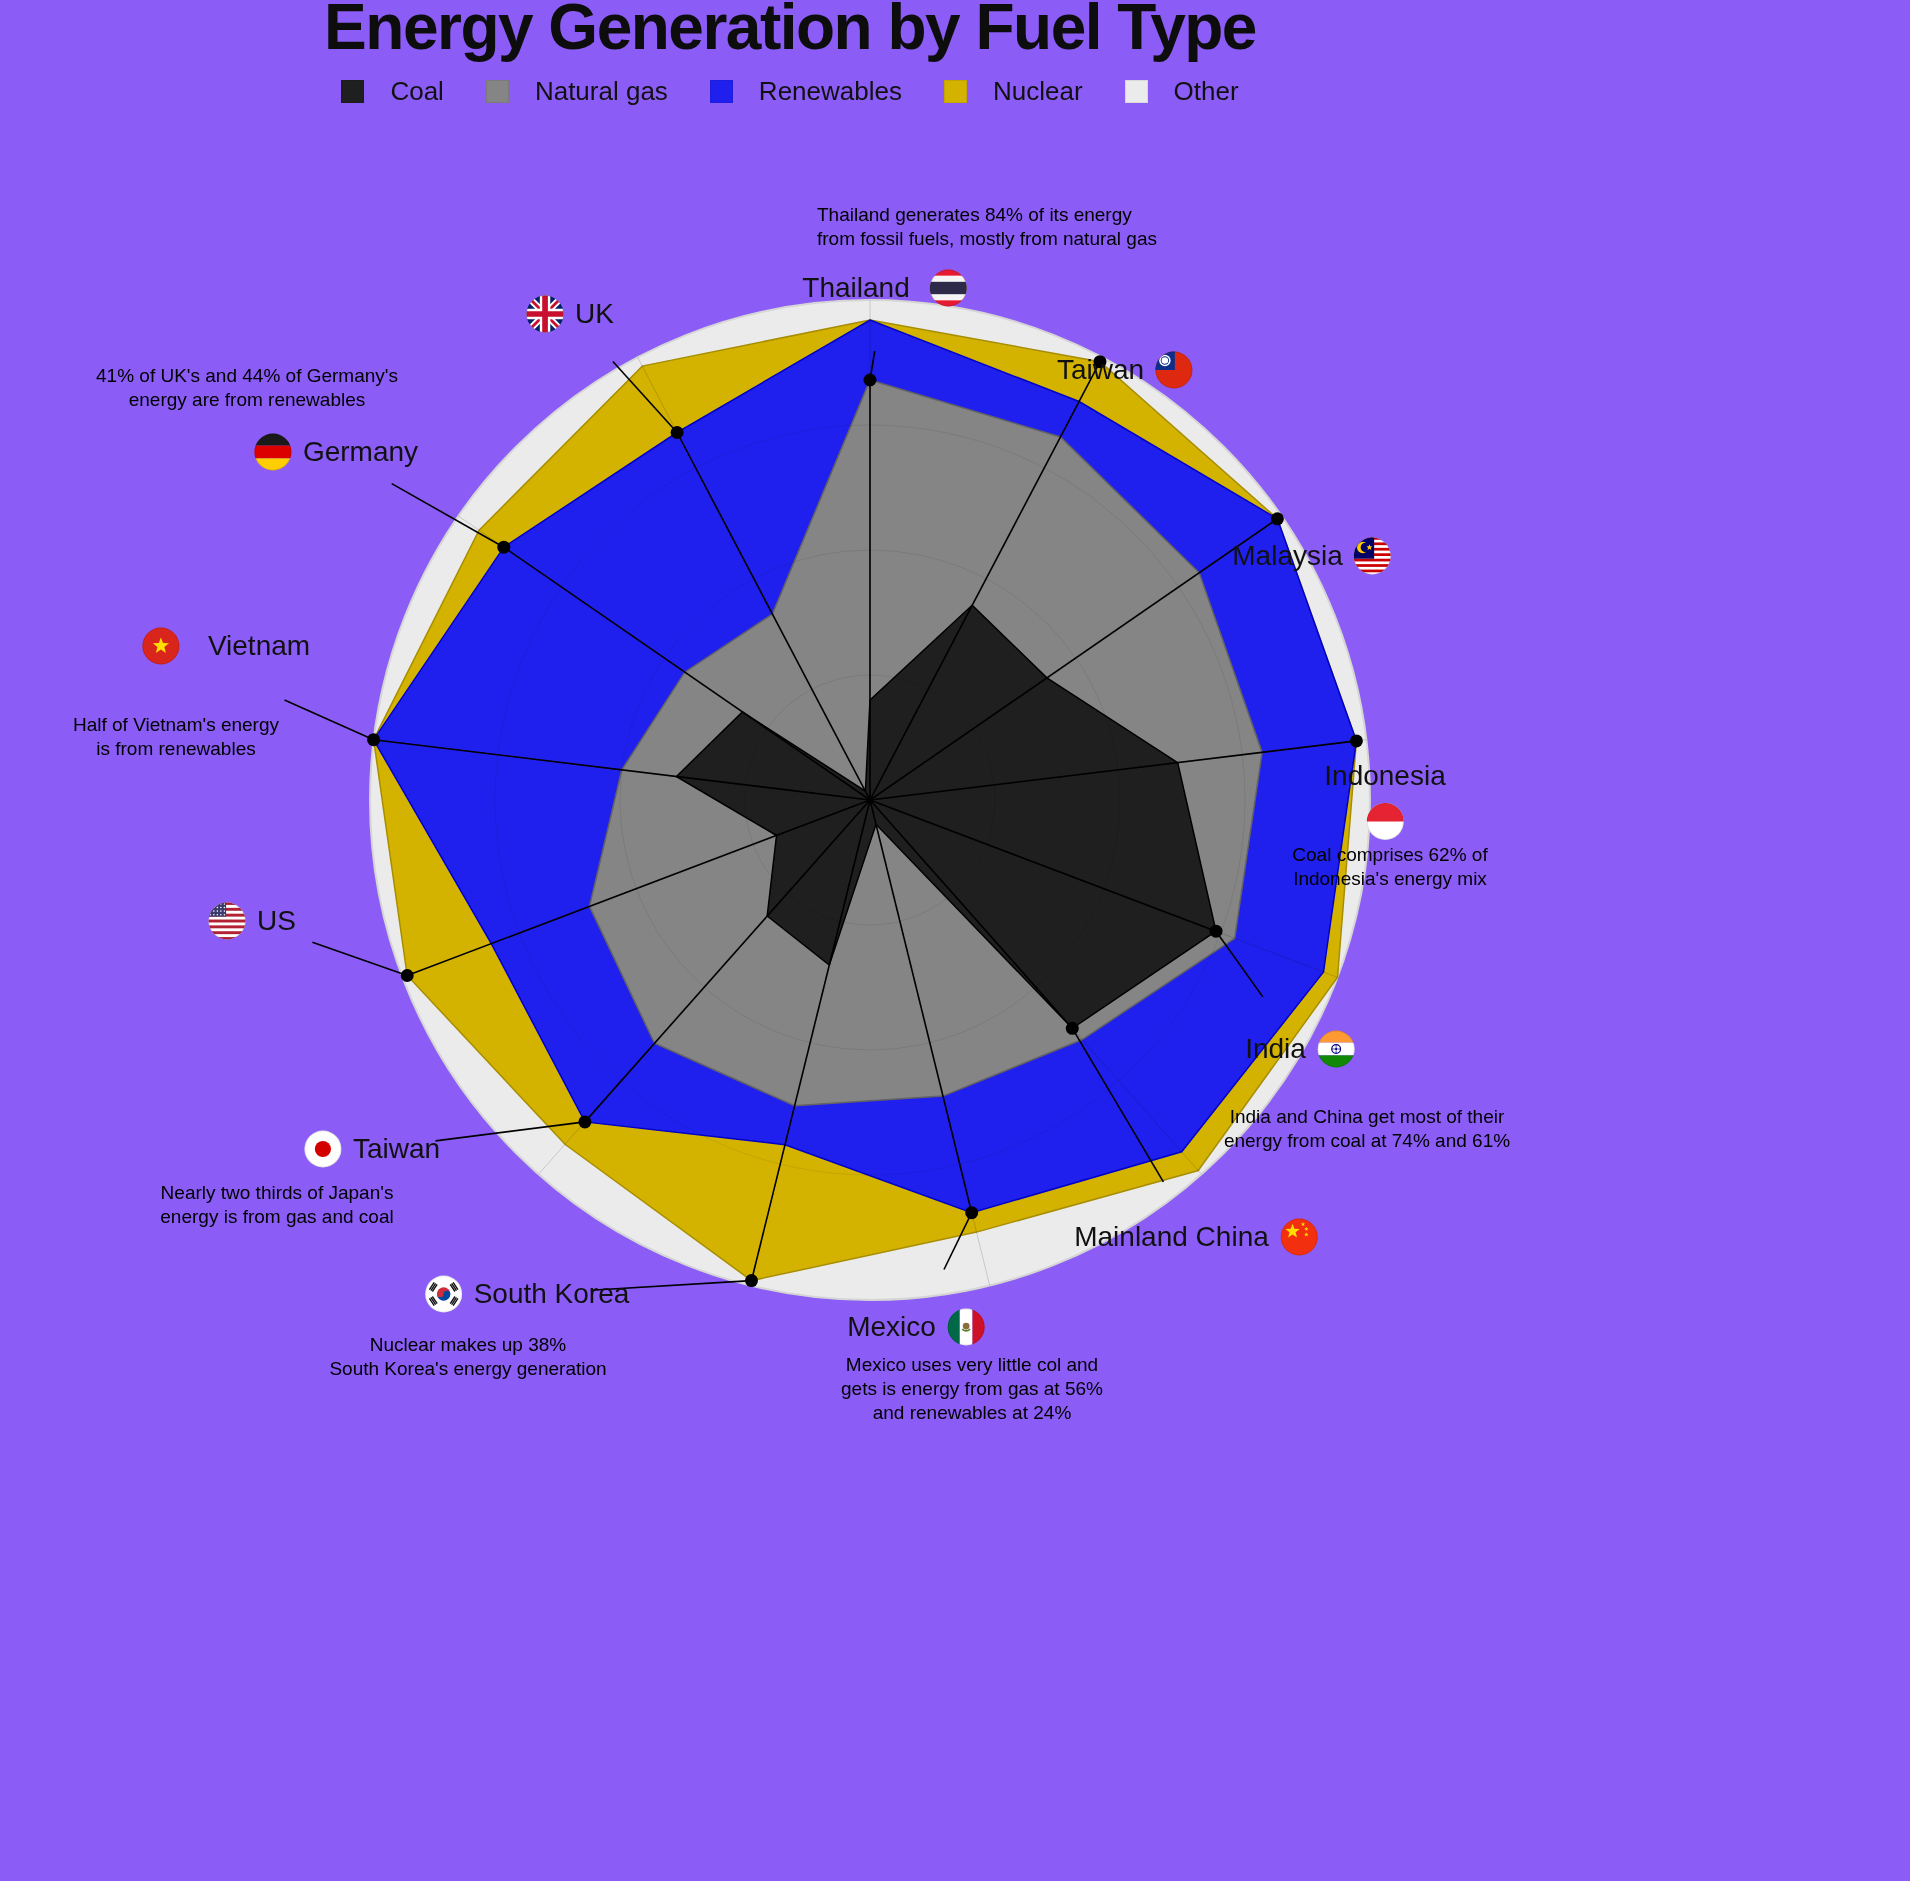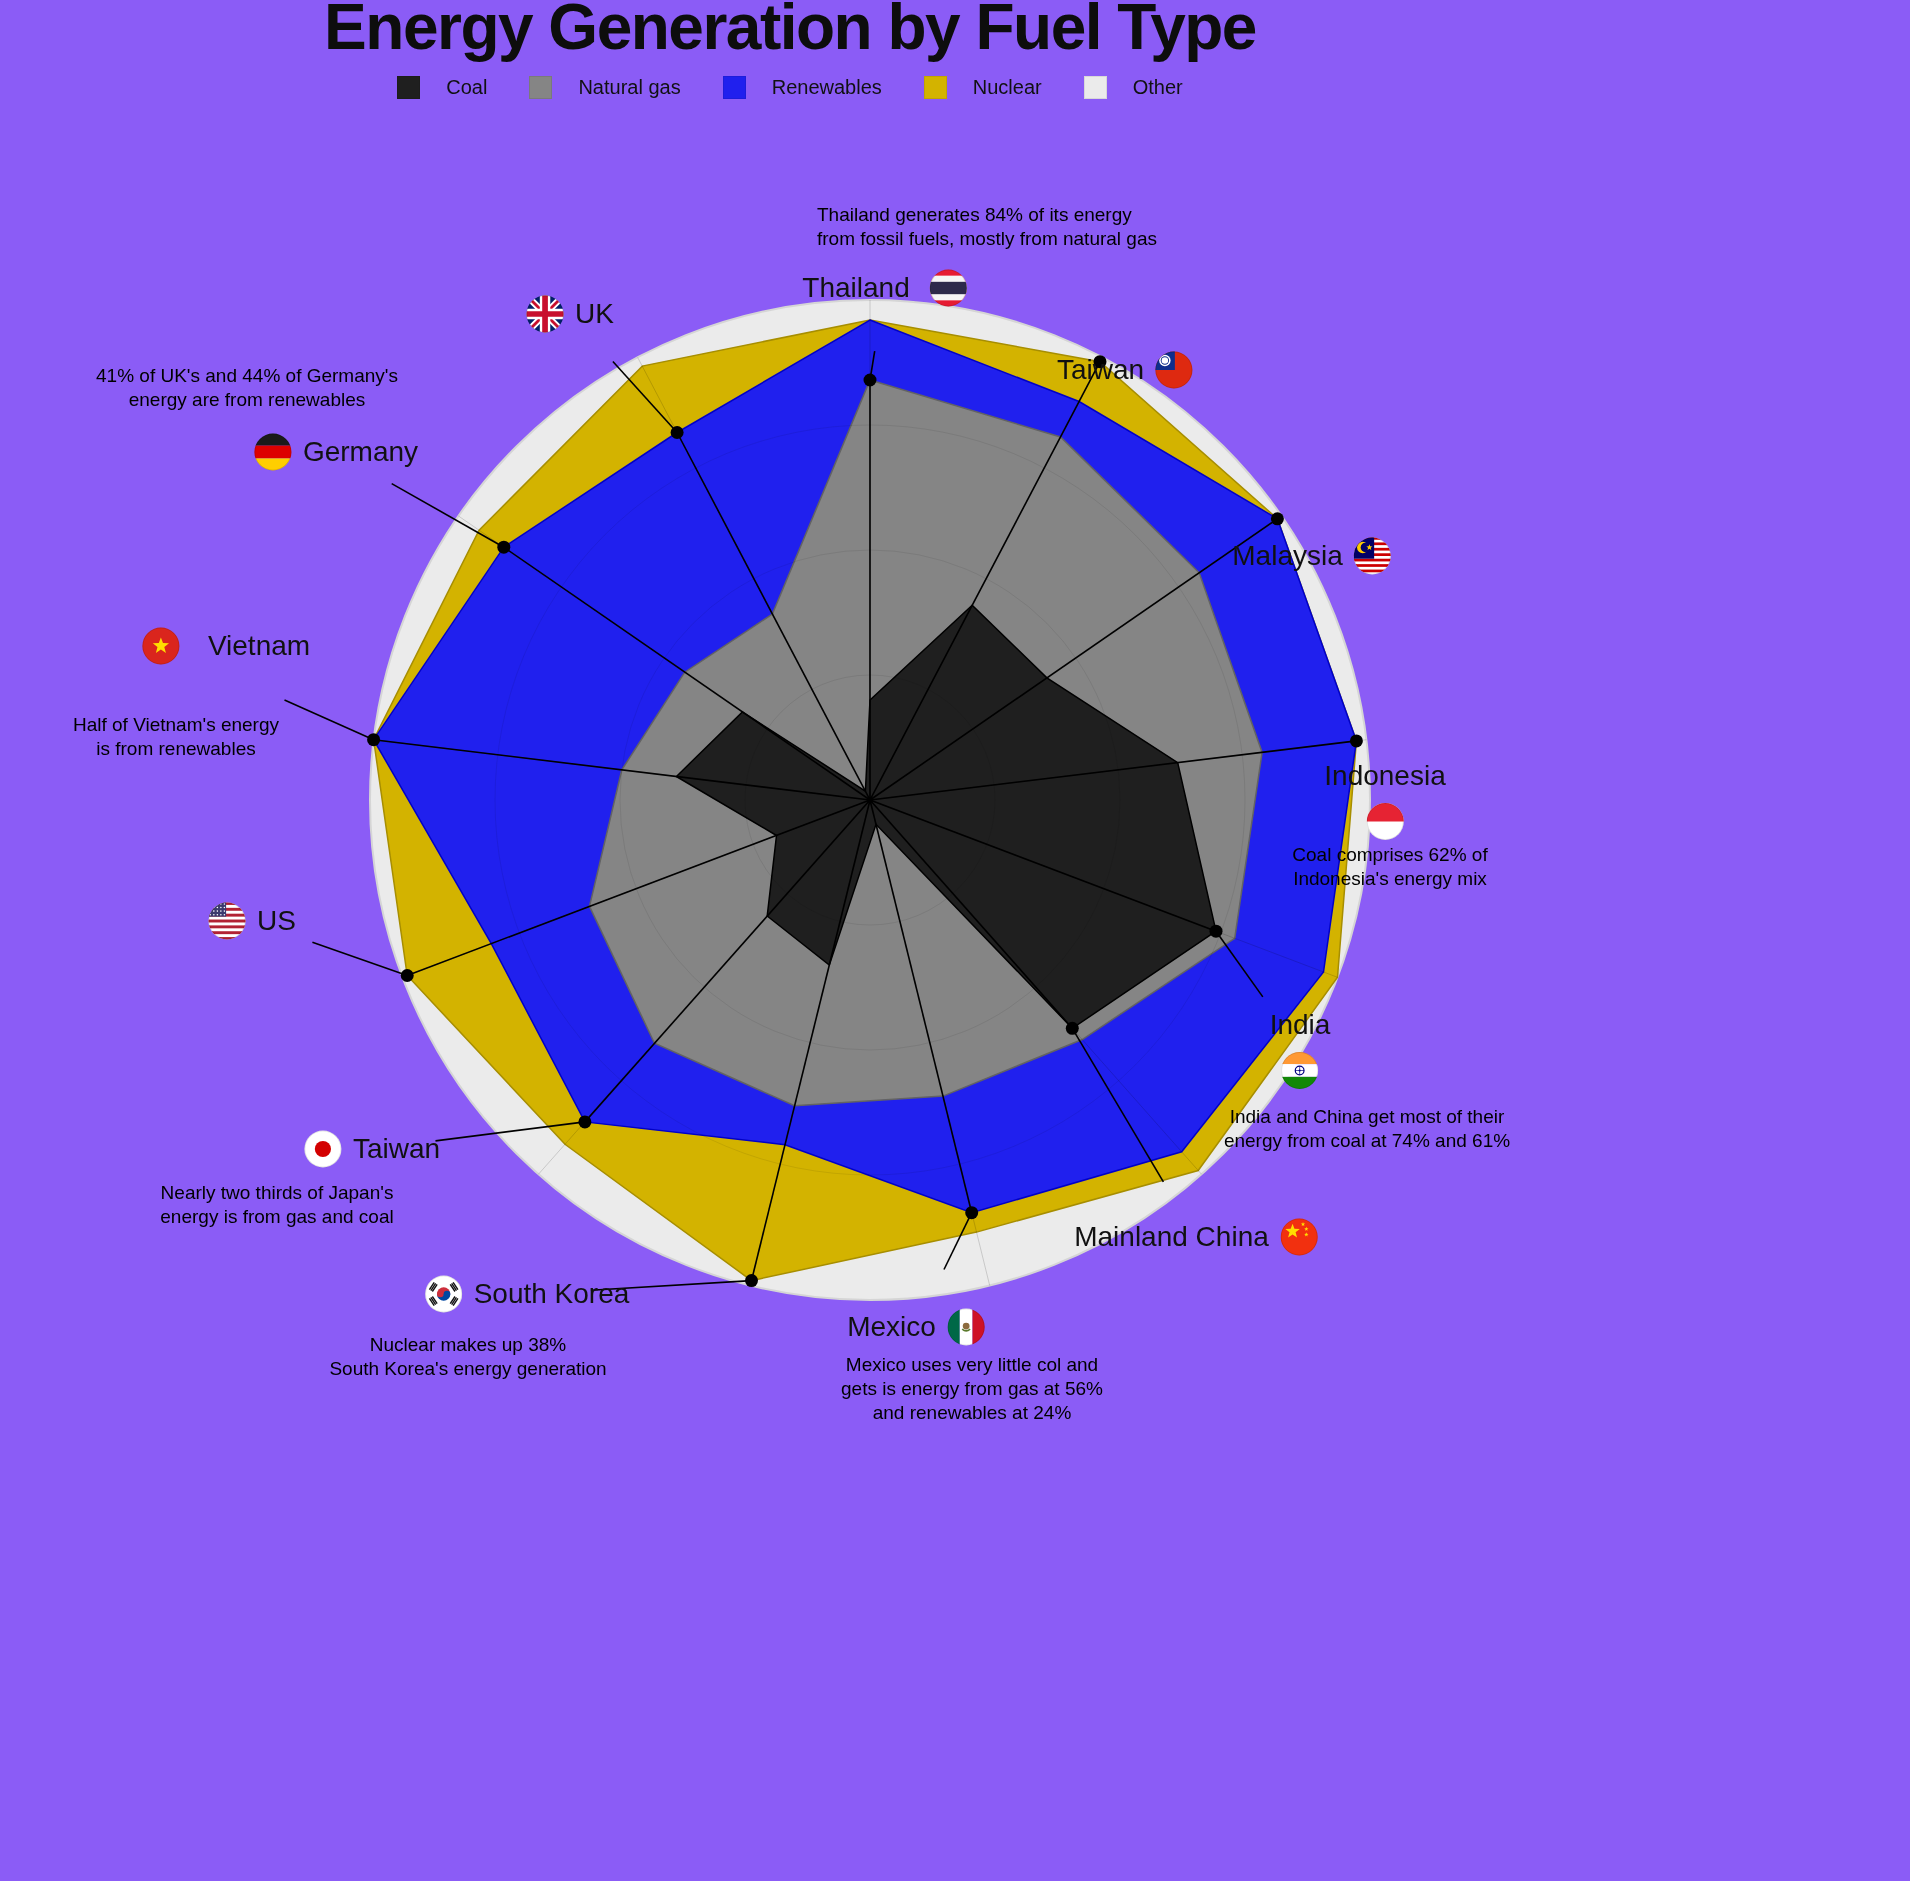--- a/index.html
+++ b/index.html
@@ -16,7 +16,7 @@
     position: absolute; top: 76px; left: 0; width: 1580px;
     display: flex; justify-content: center; align-items: center; gap: 42px;
   }
-  .legend-item { display: flex; align-items: center; gap: 26px; font-size: 20px; color: #111; cursor: pointer; }
+  .legend-item { display: flex; align-items: center; gap: 26px; font-size: 26px; color: #111; cursor: pointer; }
   .swatch { width: 23px; height: 23px; display: inline-block; border: 1px solid rgba(0,0,0,0.08); }
 
   #chart-svg { position: absolute; top: 0; left: 0; }

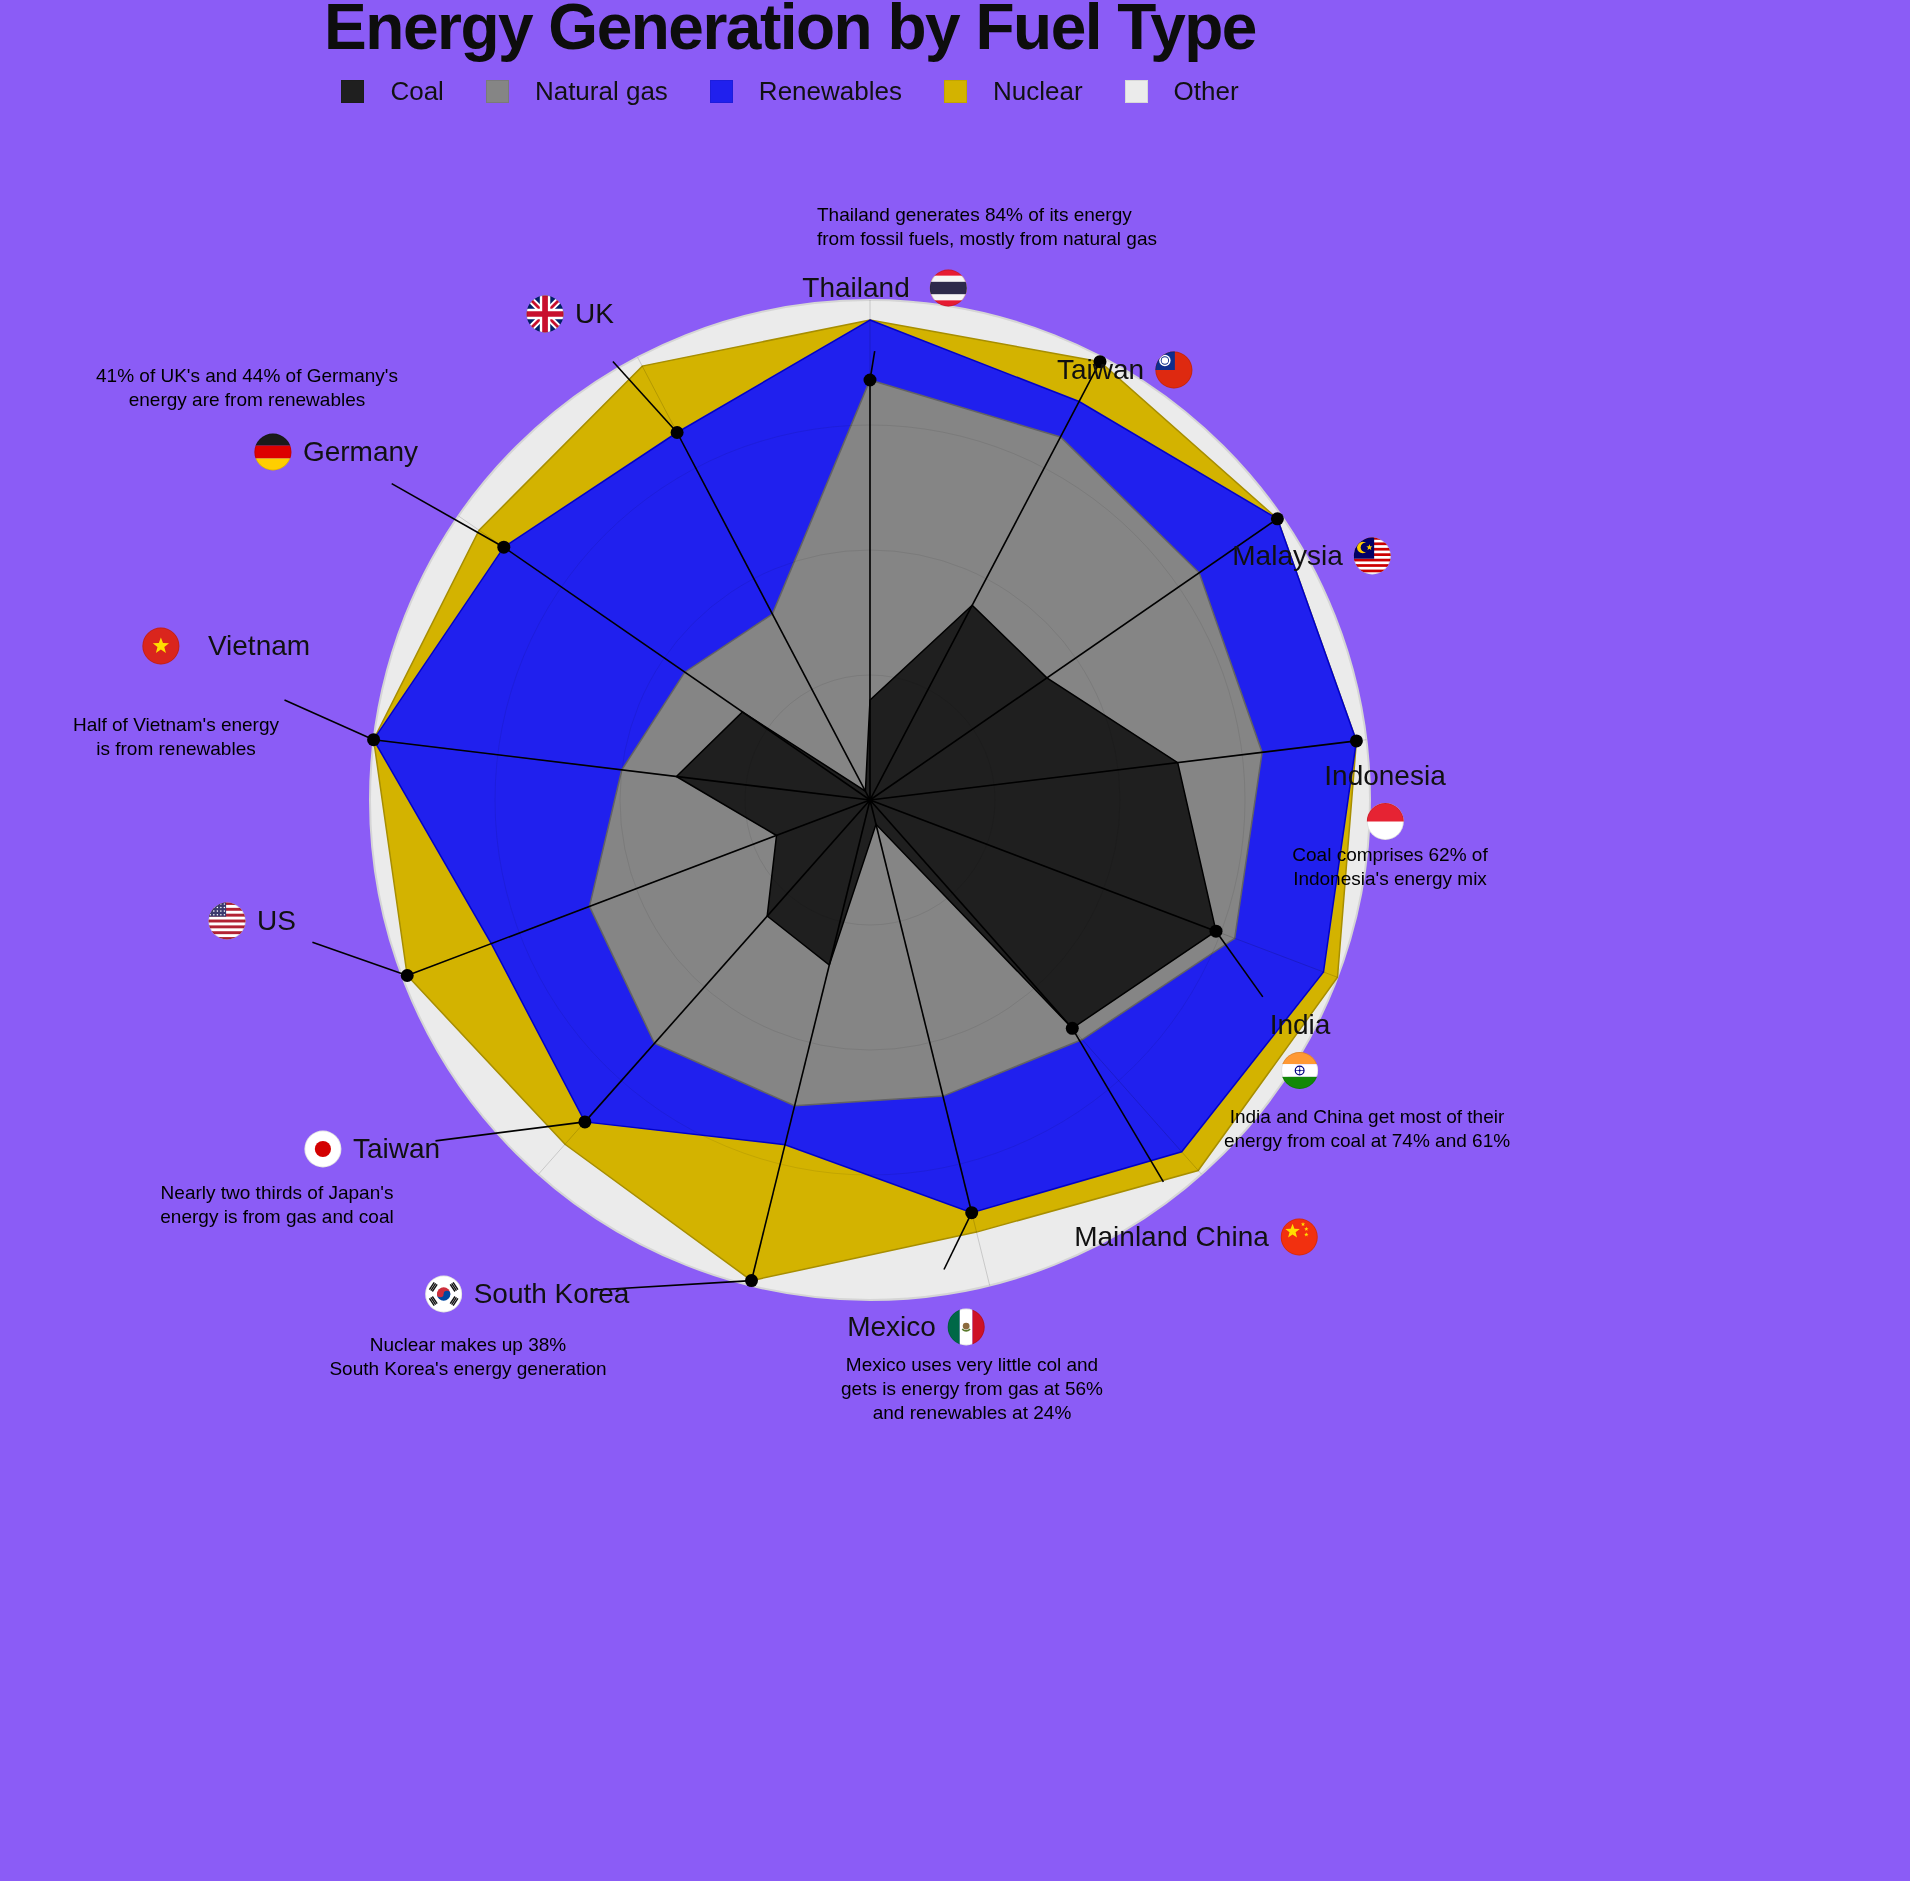--- a/index.html
+++ b/index.html
@@ -204,7 +204,7 @@
         </svg>
       </span>
     </div>
-    <div class="country-label" style="left: 1300px; top: 1049px; flex-direction: column;">
+    <div class="country-label" style="left: 1300px; top: 1049px;">
       <span>India</span>
       <span class="flag-wrap">
         <svg width="38" height="38" viewBox="0 0 40 40">

